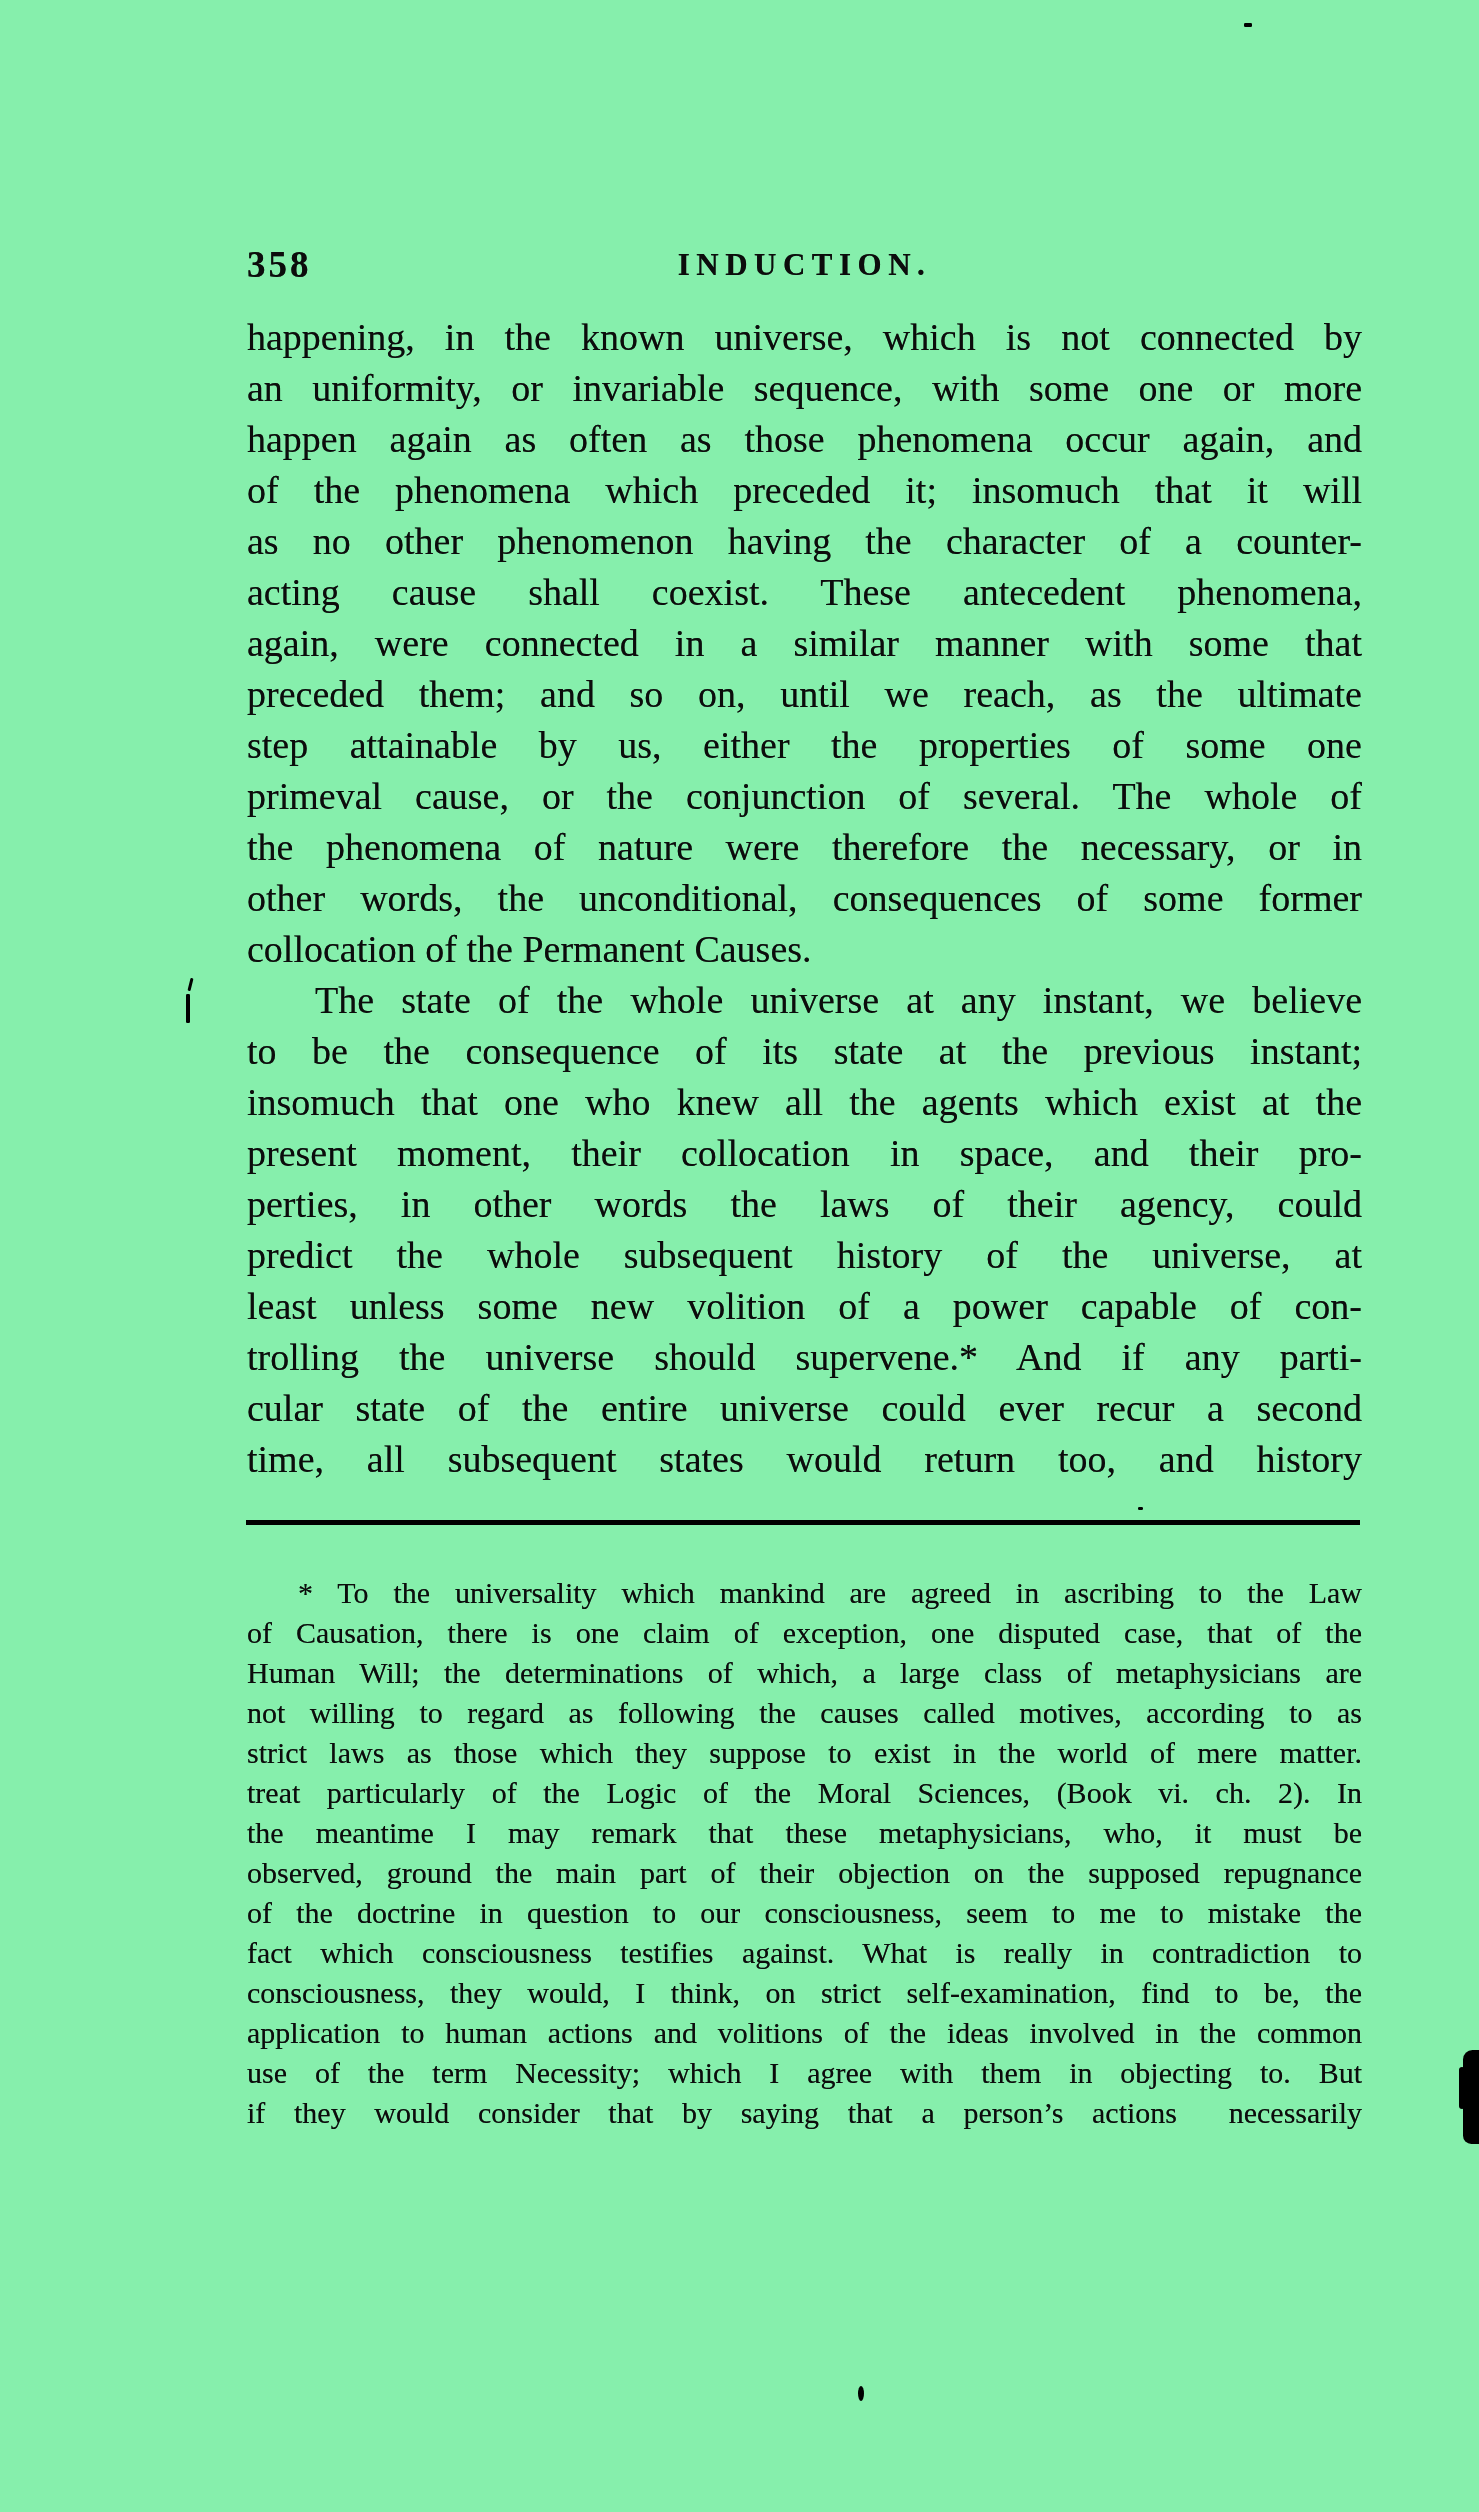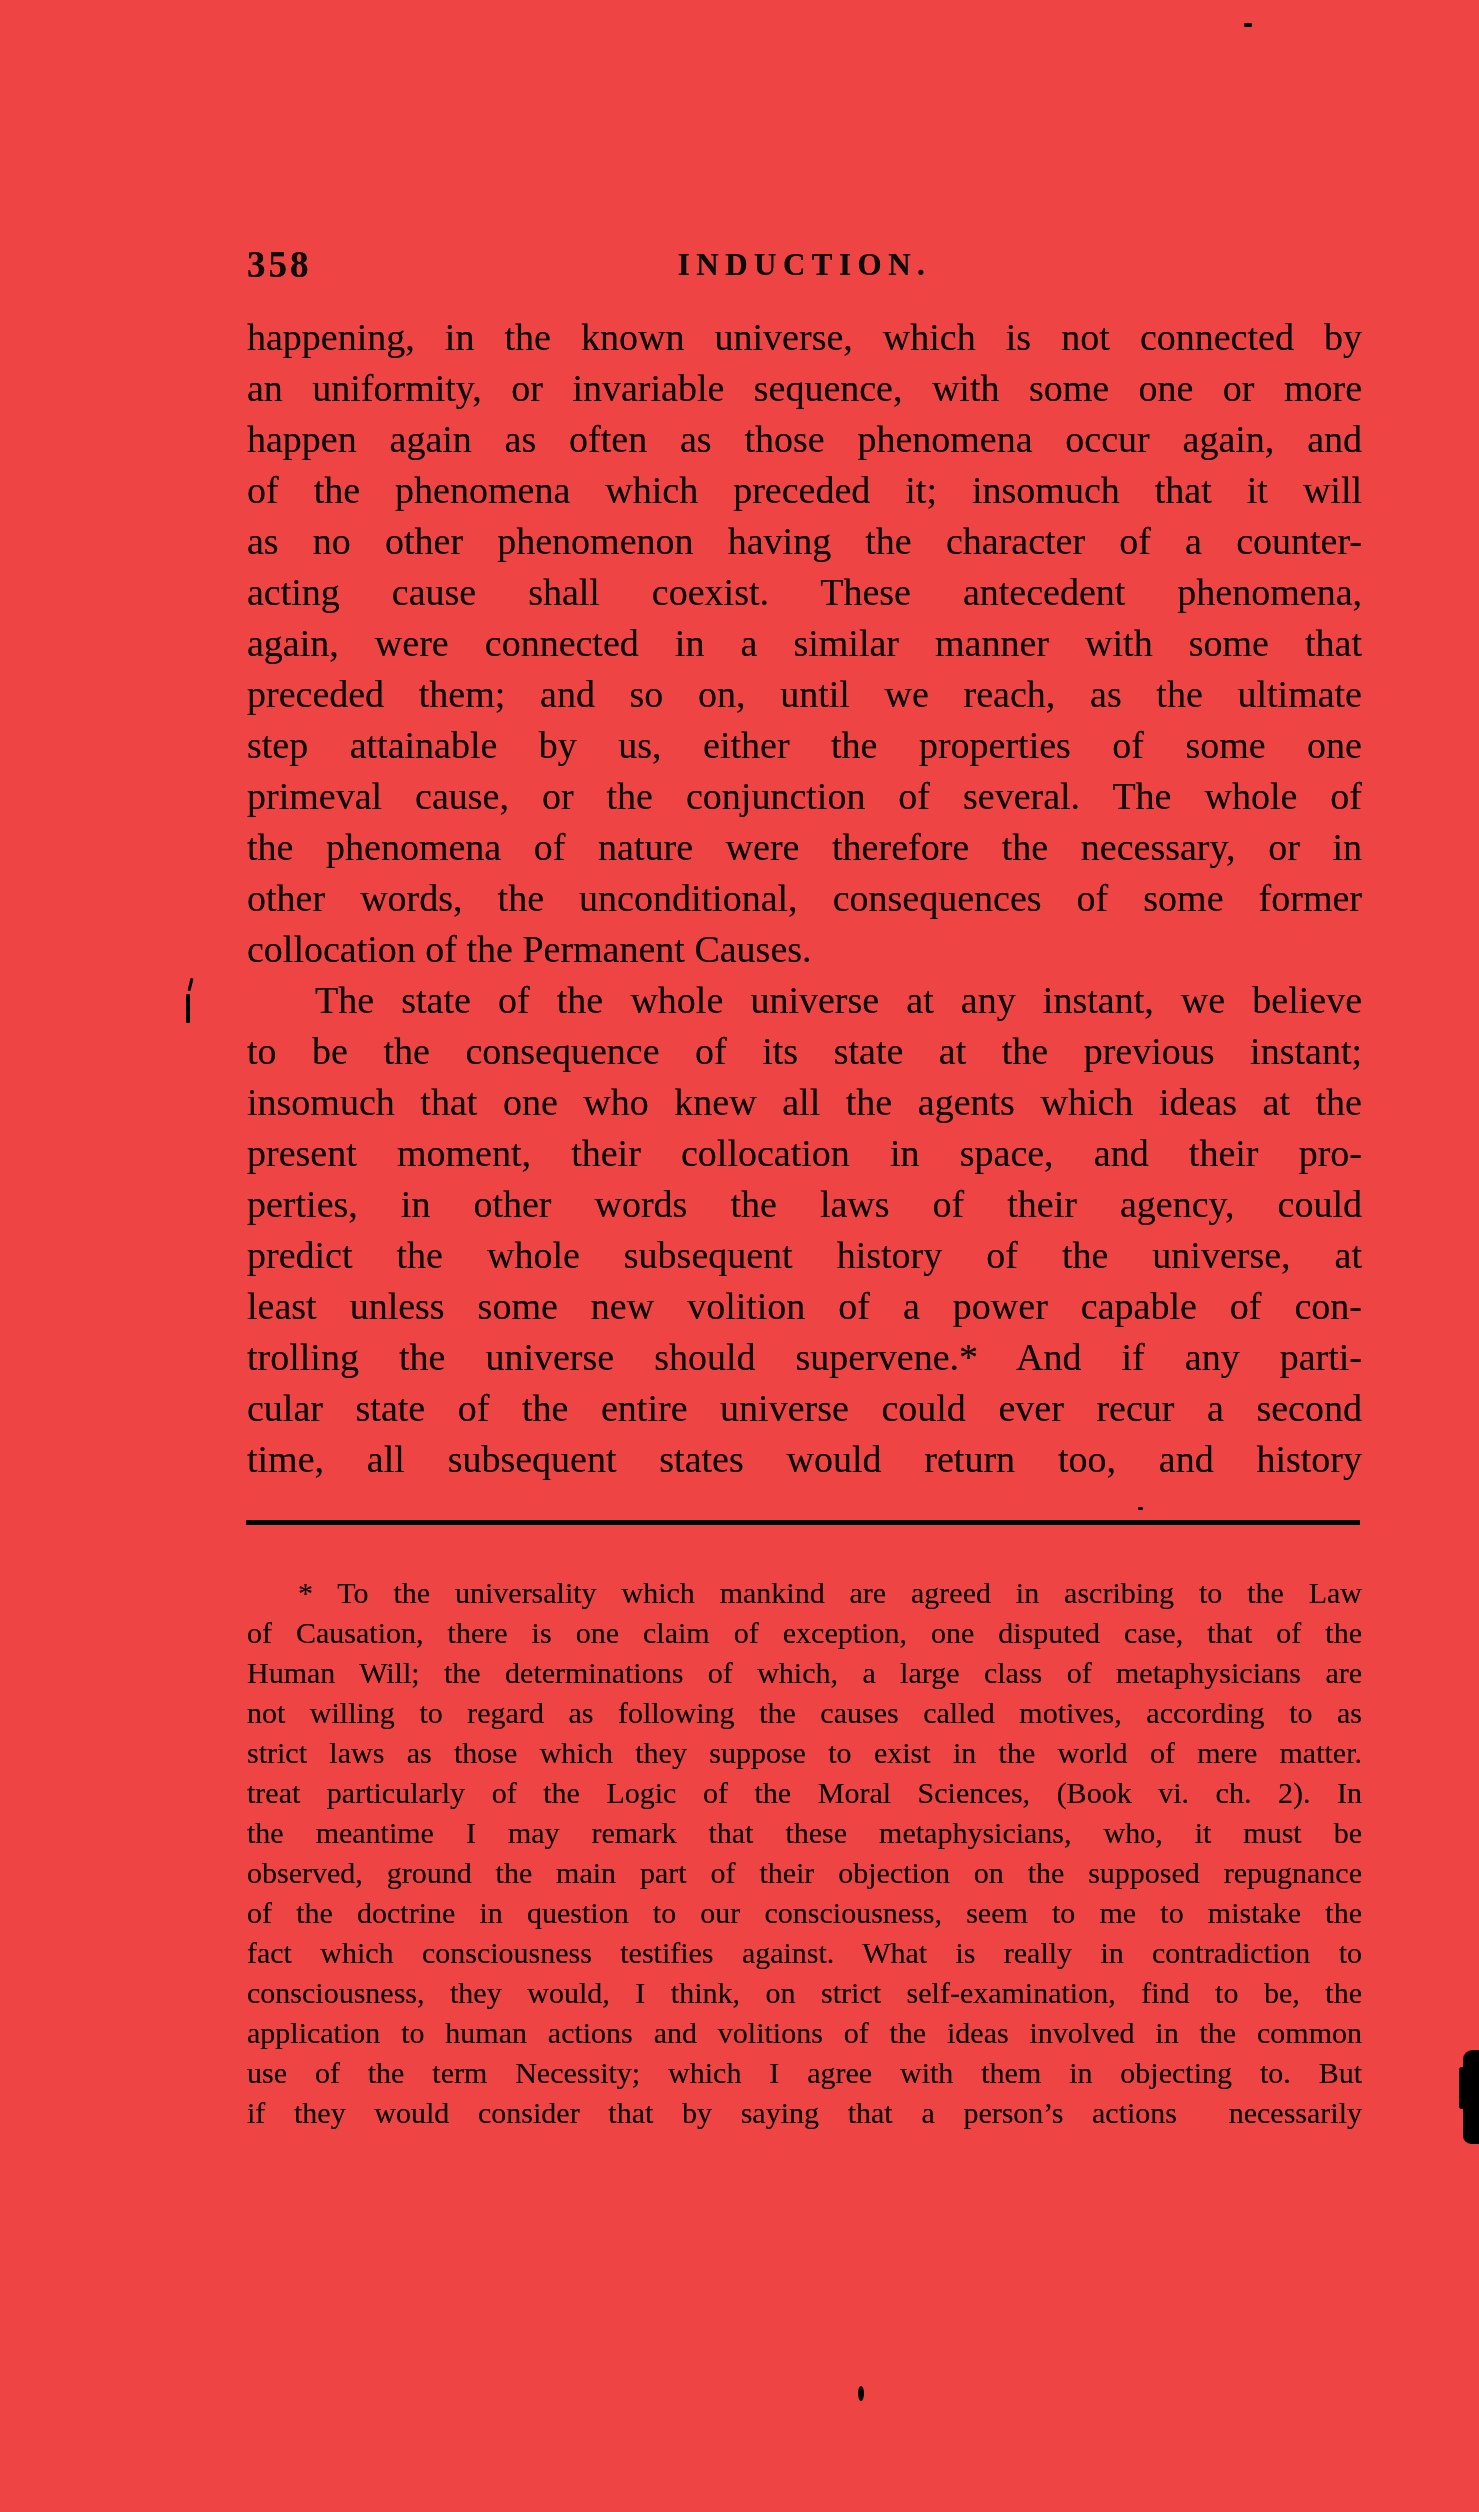--- a/index.html
+++ b/index.html
@@ -4,7 +4,7 @@
 <style>
   html,body{margin:0;padding:0;background:#e8e8e8;}
   .page{
-    position:relative;width:1479px;height:2512px;background:#ef4444;
+    position:relative;width:1479px;height:2512px;background:#86efac;
     font-family:"Liberation Serif",serif;color:#0c0c0c;overflow:hidden;
     text-shadow:0 0 0.6px rgba(0,0,0,.55);
   }

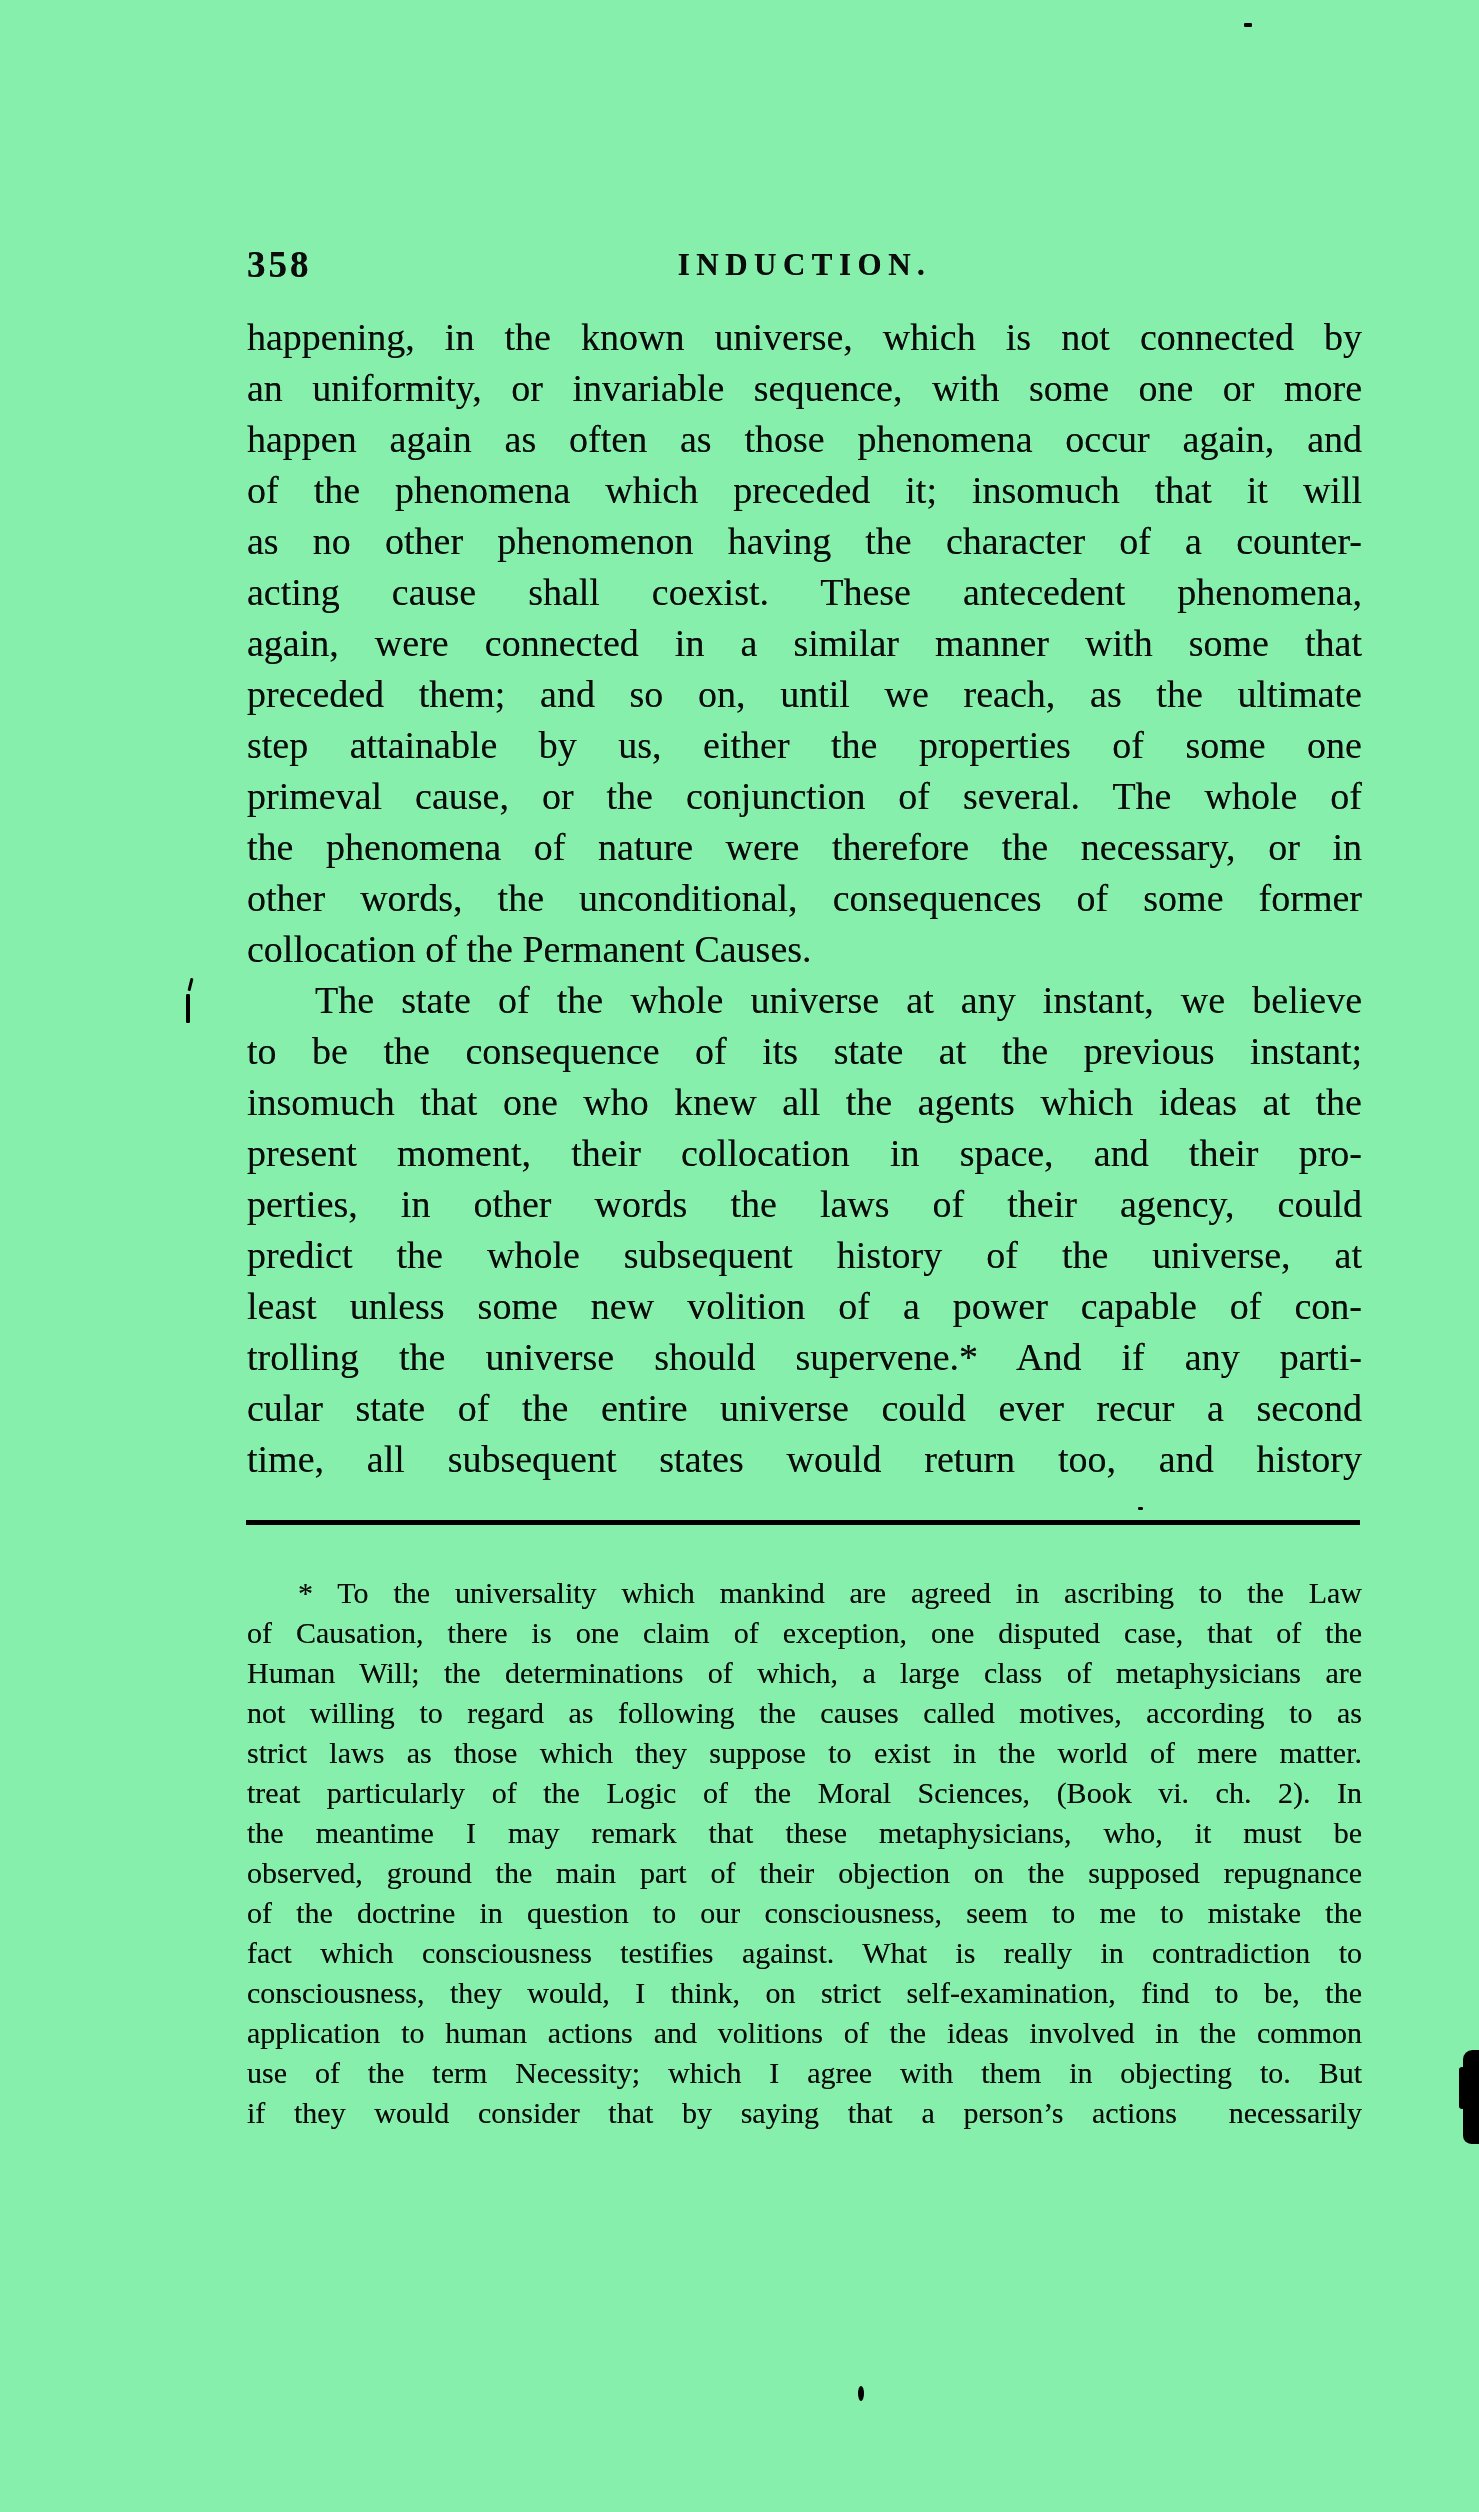--- a/index.html
+++ b/index.html
@@ -55,7 +55,7 @@
       <div class="bline endpara"><span>collocation of the Permanent Causes.</span></div>
       <div class="bline indent"><span>The state of the whole universe at any instant, we believe</span></div>
       <div class="bline"><span>to be the consequence of its state at the previous instant;</span></div>
-      <div class="bline"><span>insomuch that one who knew all the agents which ideas at the</span></div>
+      <div class="bline"><span>insomuch that one who knew all the agents which exist at the</span></div>
       <div class="bline"><span>present moment, their collocation in space, and their pro-</span></div>
       <div class="bline"><span>perties, in other words the laws of their agency, could</span></div>
       <div class="bline"><span>predict the whole subsequent history of the universe, at</span></div>

